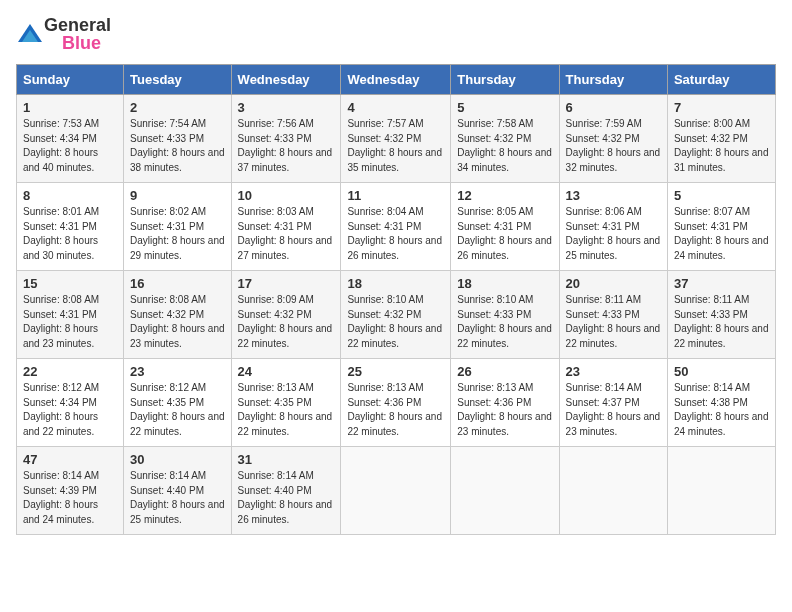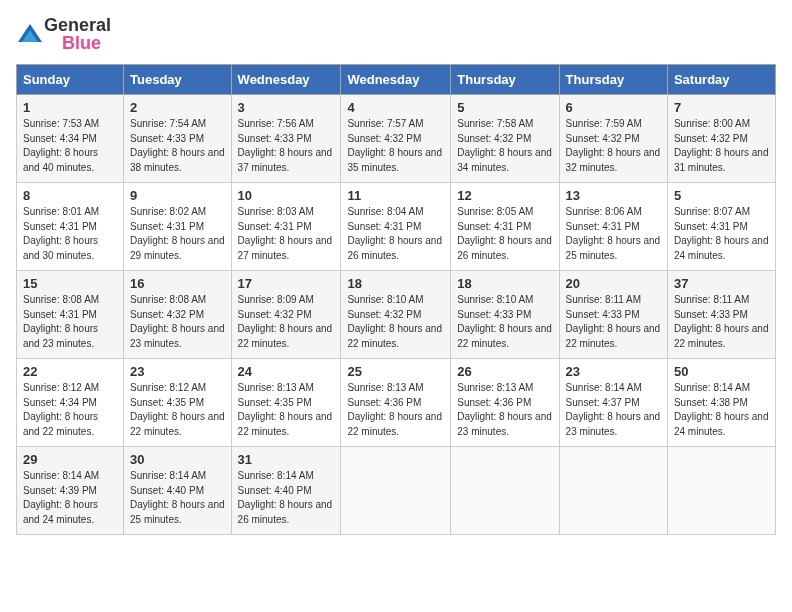--- a/index.html
+++ b/index.html
@@ -248,7 +248,7 @@
       </tr>
       <tr>
         <td>
-          <span class="day-number">29</span>
+          <span class="day-number">47</span>
           <div class="day-info">Sunrise: 8:14 AM<br>Sunset: 4:39 PM<br>Daylight: 8 hours and 24 minutes.</div>
         </td>
         <td>

